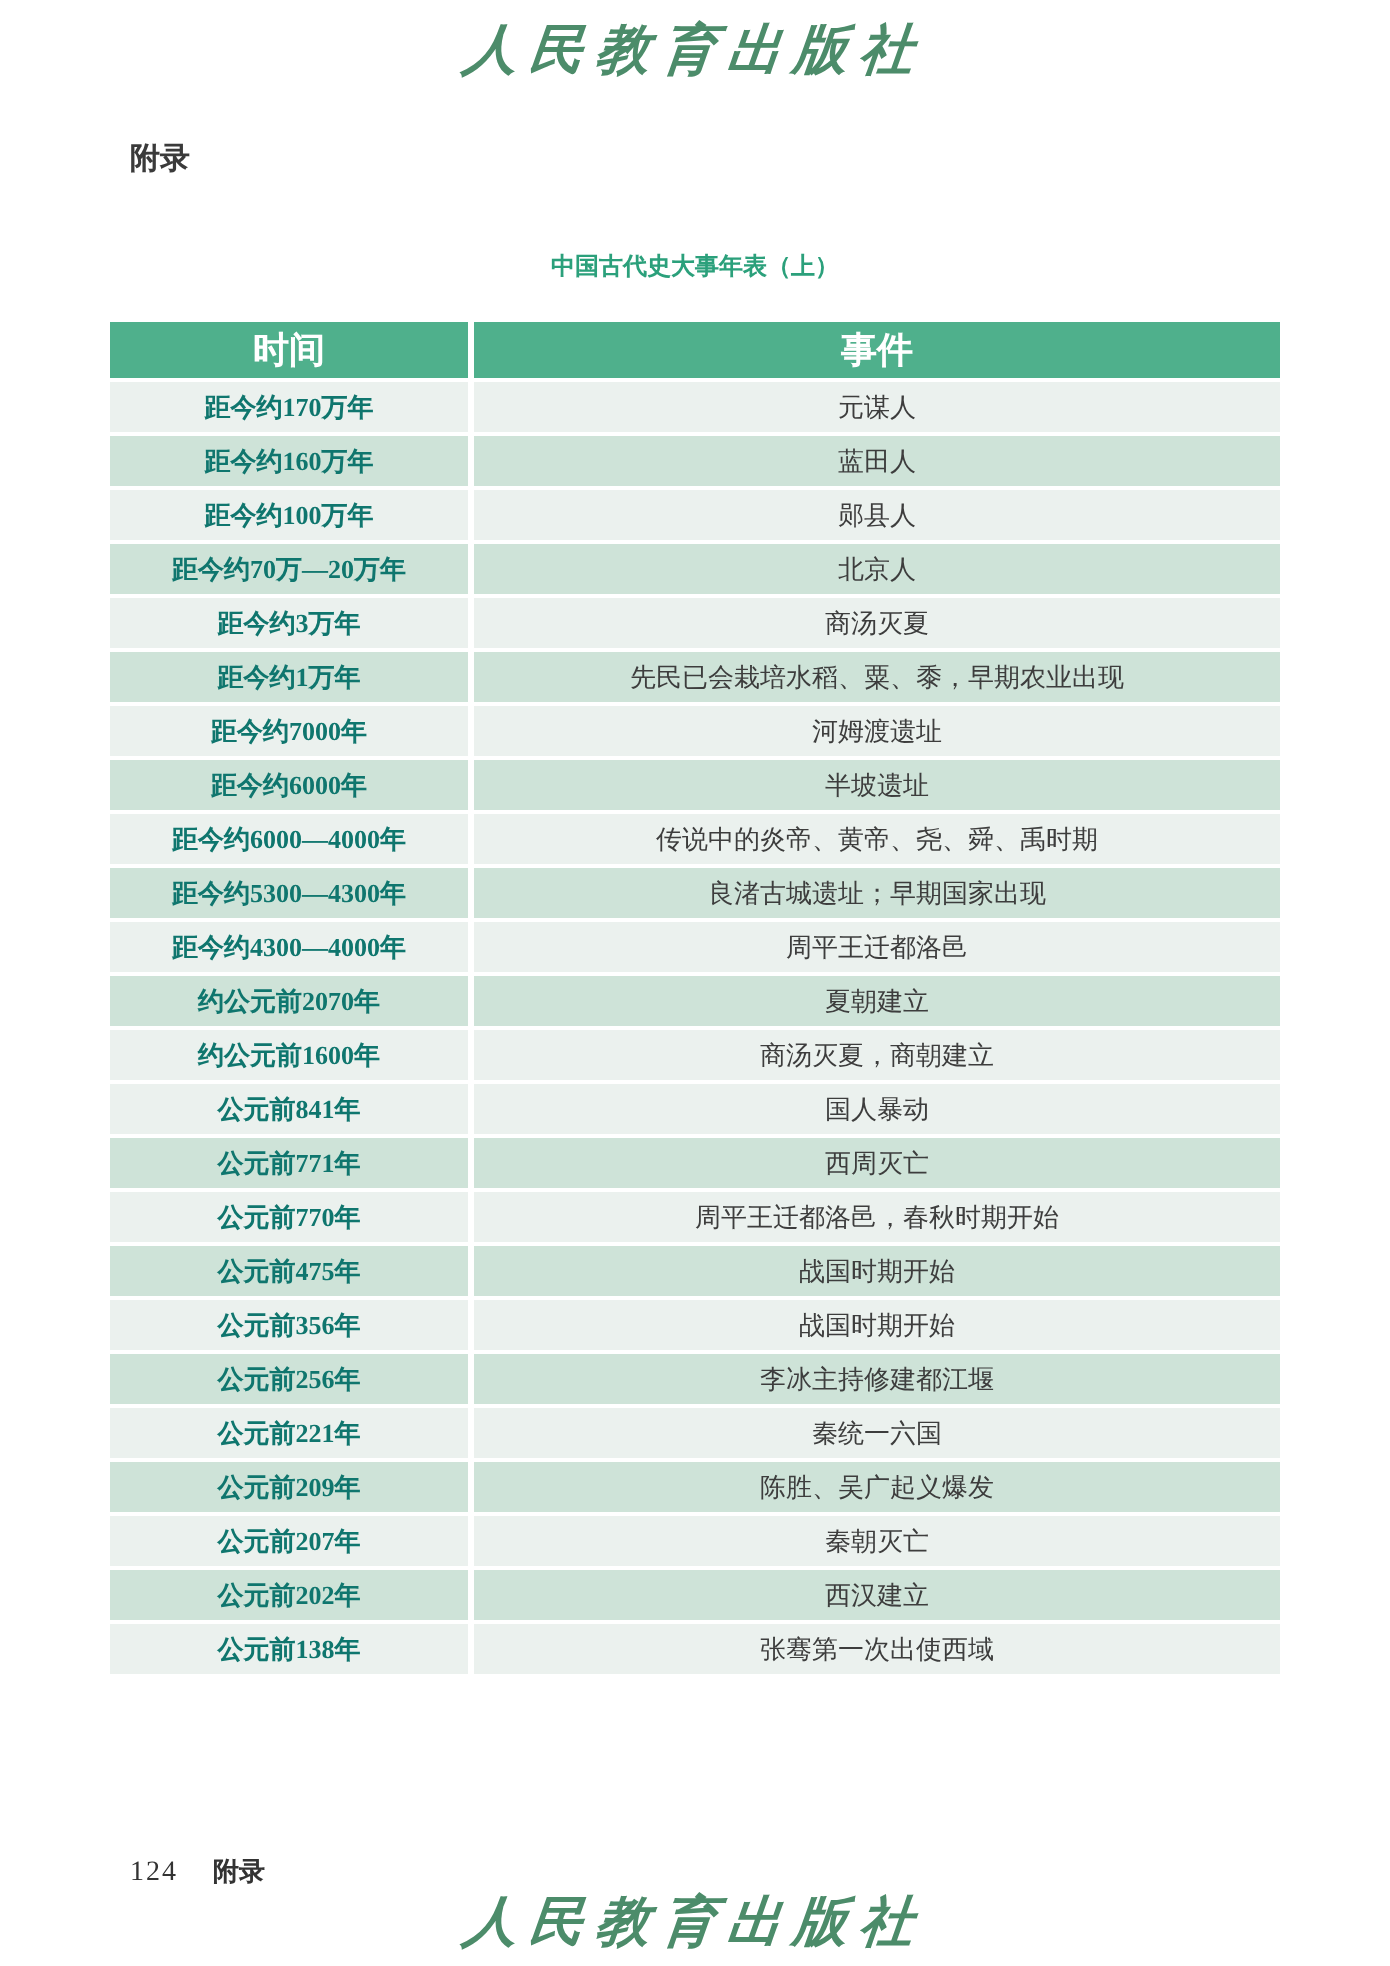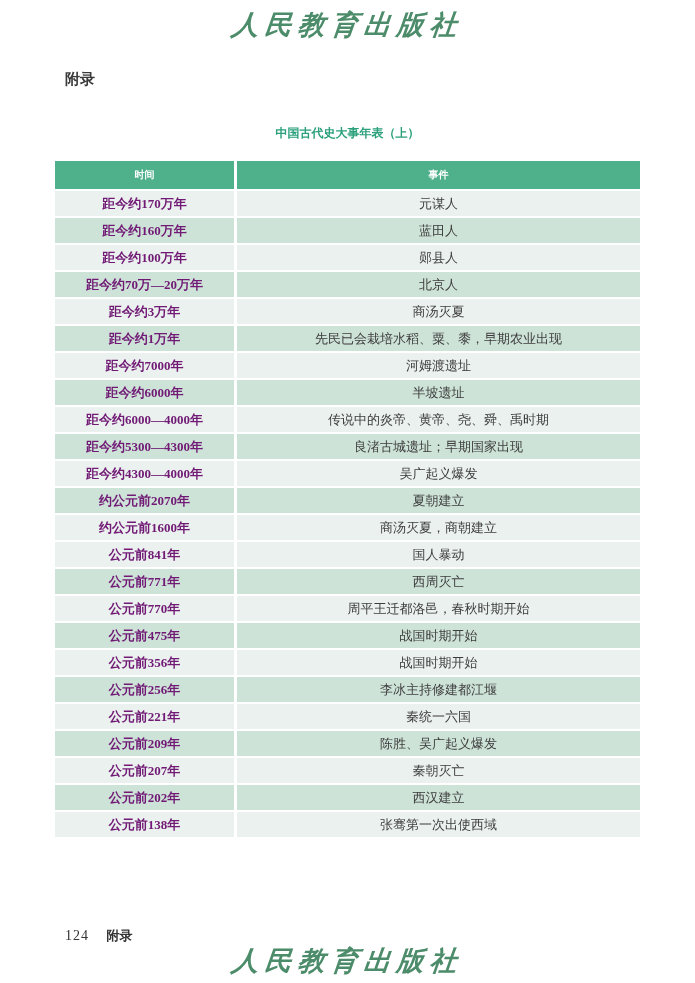--- a/index.html
+++ b/index.html
@@ -57,7 +57,7 @@
   table.events th {
     background: #4fb08c;
     color: #ffffff;
-    font-size: 10px;
+    font-size: 18px;
     font-weight: bold;
     height: 28px;
     text-align: center;

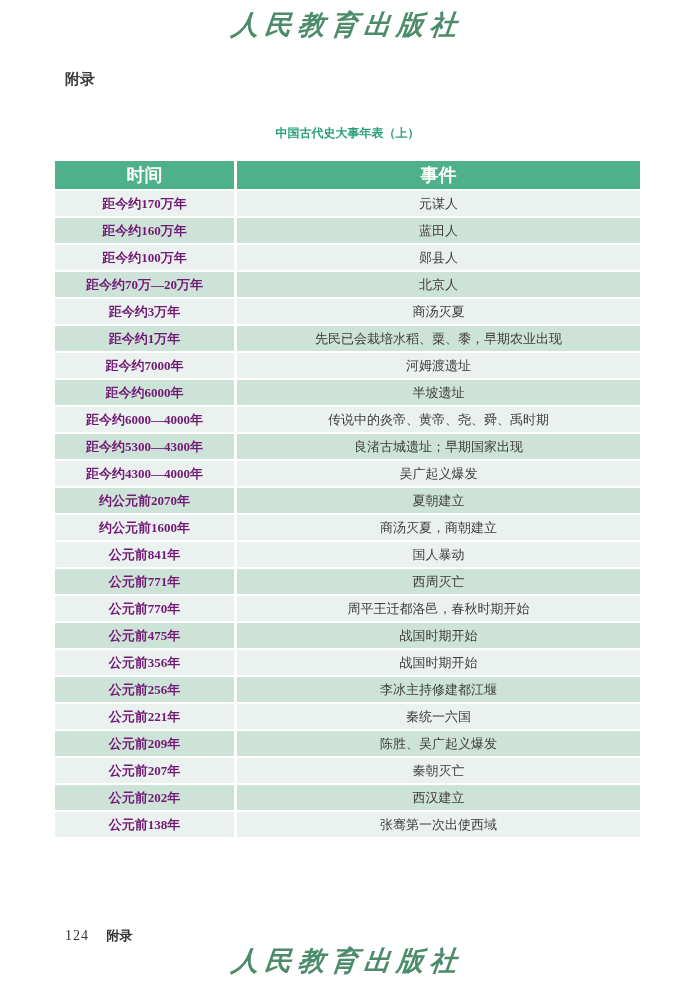--- a/index.html
+++ b/index.html
@@ -75,7 +75,7 @@
     white-space: nowrap;
   }
   table.events td.time {
-    color: #701a75;
+    color: #0f766e;
     font-weight: bold;
     border-right: 3px solid #ffffff;
   }

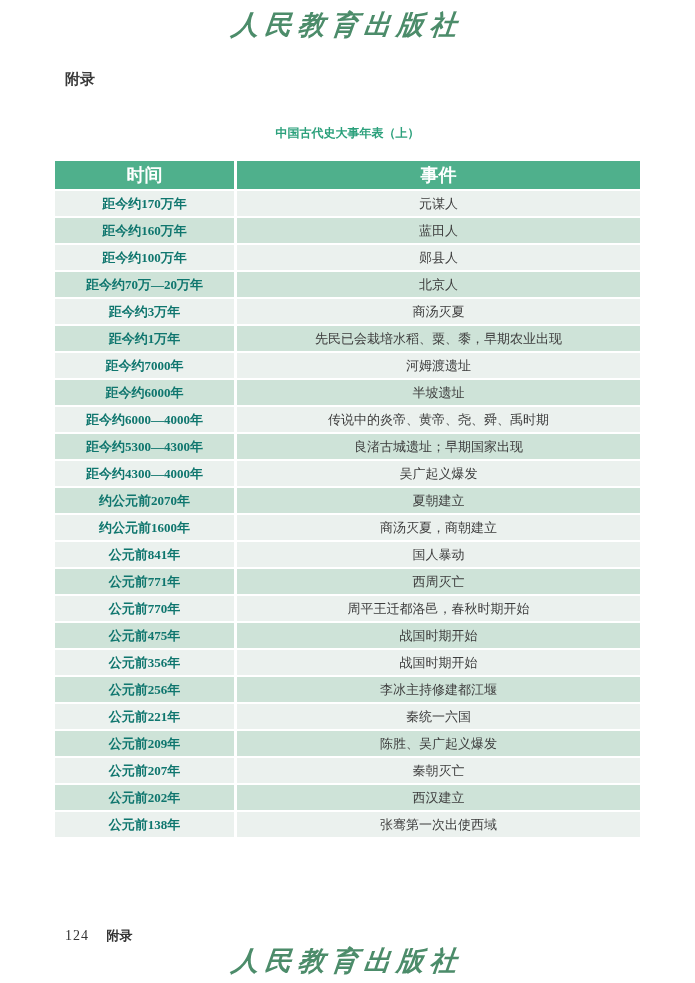--- a/index.html
+++ b/index.html
@@ -161,7 +161,7 @@
         </tr>
         <tr class="odd">
           <td class="time">距今约4300—4000年</td>
-          <td class="event">吴广起义爆发</td>
+          <td class="event">周平王迁都洛邑</td>
         </tr>
         <tr class="even">
           <td class="time">约公元前2070年</td>

